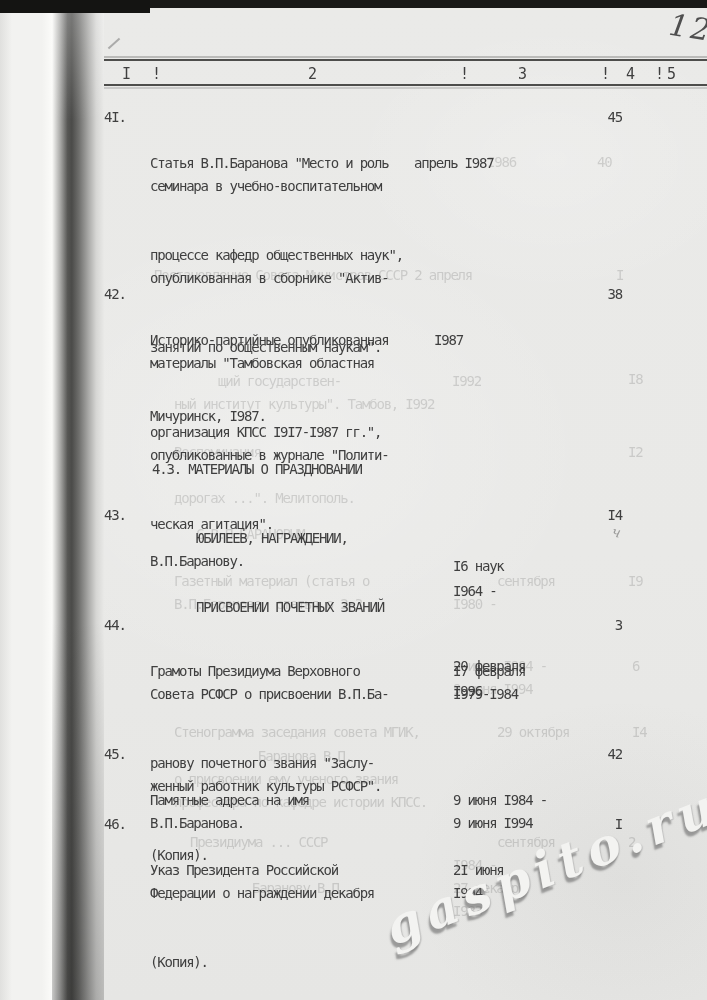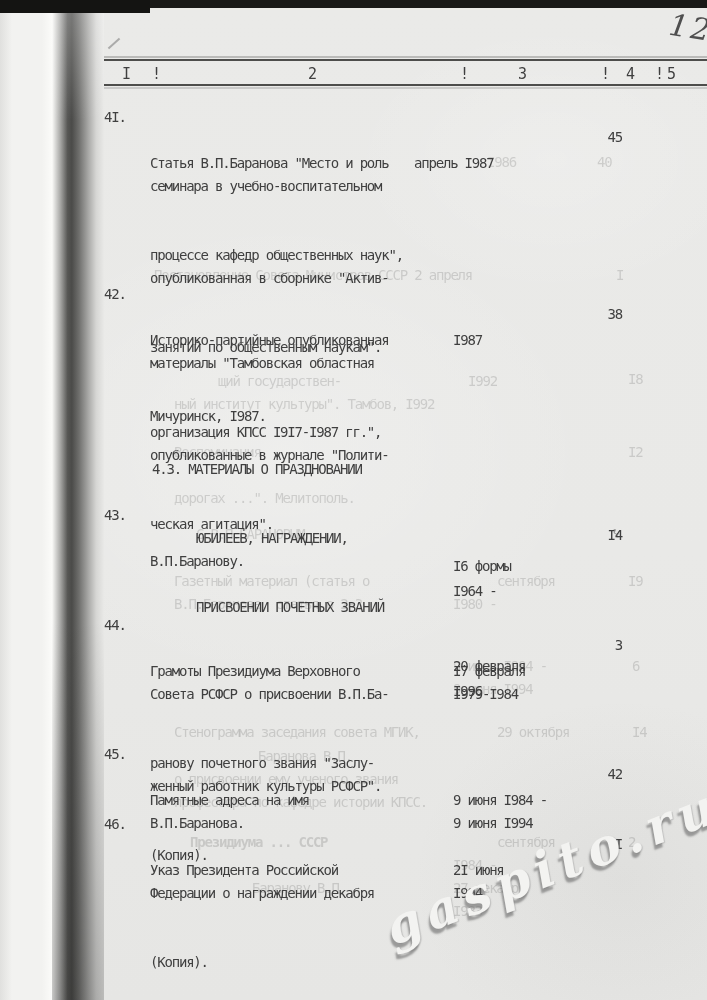--- a/index.html
+++ b/index.html
@@ -33,7 +33,7 @@
   .entry .num{left:104px;top:0;}
   .entry .desc{left:150px;top:0;width:280px;}
   .entry .dates{top:0;}
-  .entry .pages{left:578px;top:0;width:44px;text-align:right;margin-top:20px;}
+  .entry .pages{left:578px;top:0;width:44px;text-align:right;}
   .heading .typed div{white-space:pre;}
   .indent{margin-left:44px;}
   

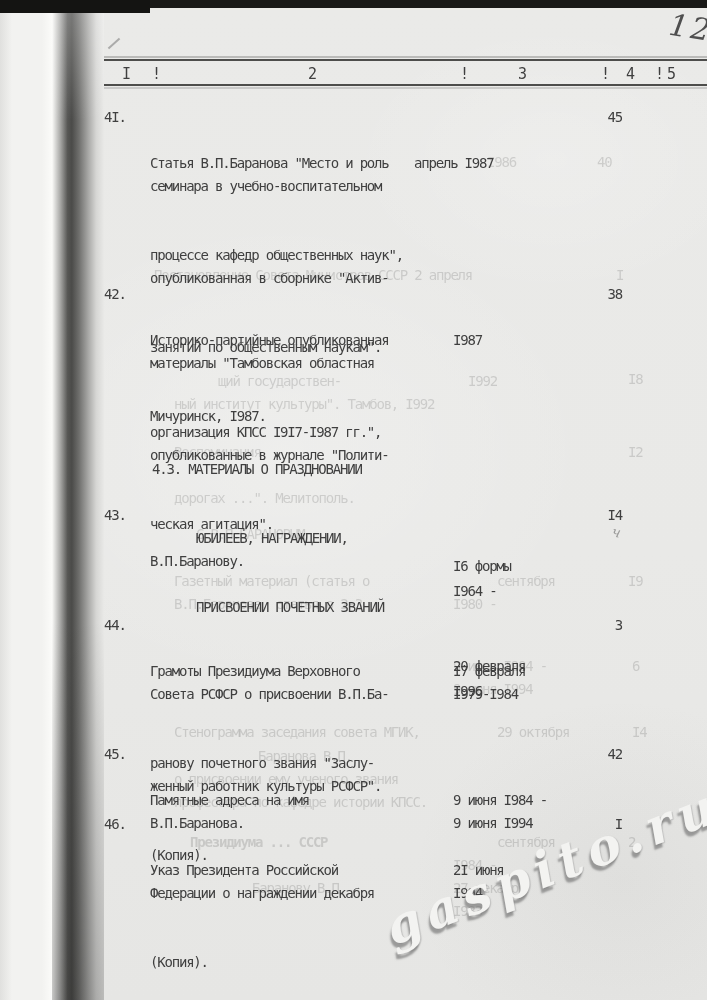--- a/index.html
+++ b/index.html
@@ -136,7 +136,7 @@
       <div>организация КПСС I9I7-I987 гг.",</div><div>опубликованные в журнале "Полити-</div>
       <div>ческая агитация".</div>
     </div>
-    <div class="typed dates" style="left:453px">
+    <div class="typed dates" style="left:434px">
       <div>I987</div>
     </div>
     <div class="typed pages">38</div>

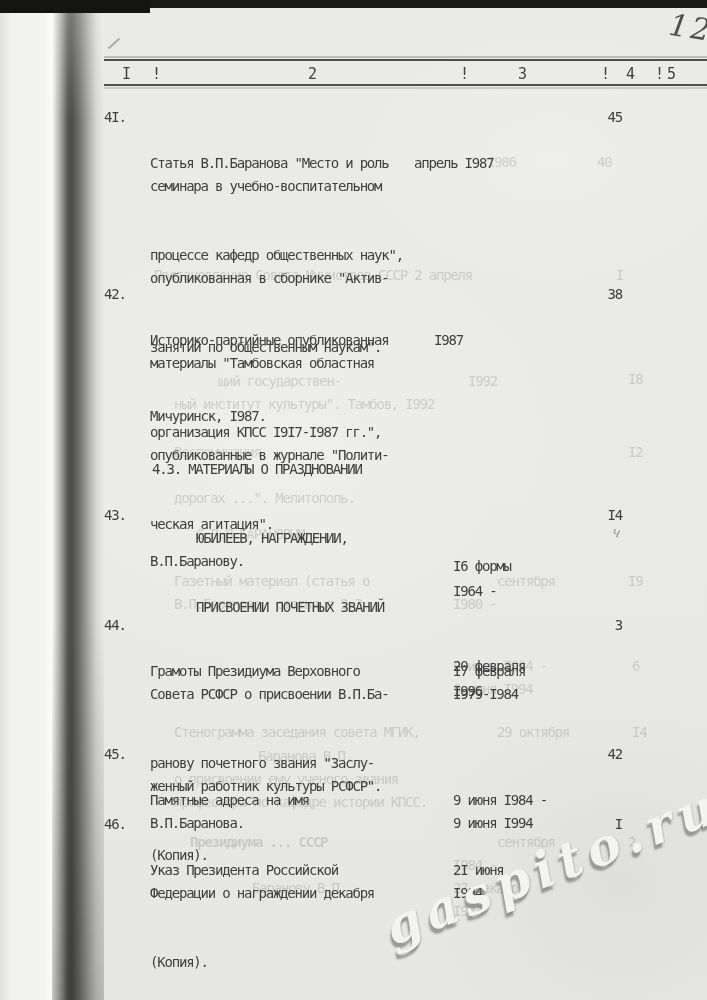--- a/index.html
+++ b/index.html
@@ -68,7 +68,7 @@
       <div class="typed ghost" style="left: 154px; top: 264px;">Постановление Совета Министров СССР 2 апреля</div>
       <div class="typed ghost" style="left: 616px; top: 264px;">I</div>
       <div class="typed ghost" style="left: 198px; top: 370px; margin-left: 20px;">щий государствен-</div>
-      <div class="typed ghost" style="left: 468px; top: 370px;">I992</div>
+      <div class="typed ghost" style="left: 452px; top: 370px;">I992</div>
       <div class="typed ghost" style="left: 628px; top: 368px;">I8</div>
       <div class="typed ghost" style="left: 174px; top: 393px;">ный институт культуры". Тамбов, I992</div>
       <div class="typed ghost" style="left: 174px; top: 441px;">Воспоминания</div>

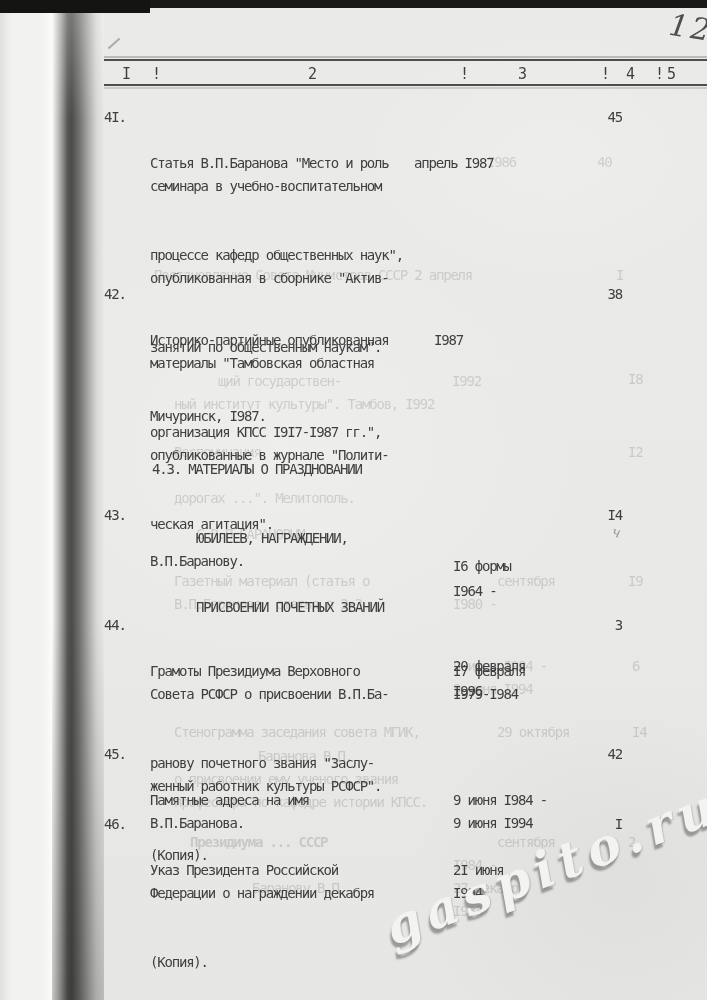--- a/index.html
+++ b/index.html
@@ -156,7 +156,7 @@
       <div>В.П.Баранову.</div>
     </div>
     <div class="typed dates" style="left:453px;line-height:25px">
-      <div>I6 формы</div><div>I964 -</div>
+      <div>I6 наук</div><div>I964 -</div>
       <div>20 февраля</div><div>I996</div>
     </div>
     <div class="typed pages">I4</div>

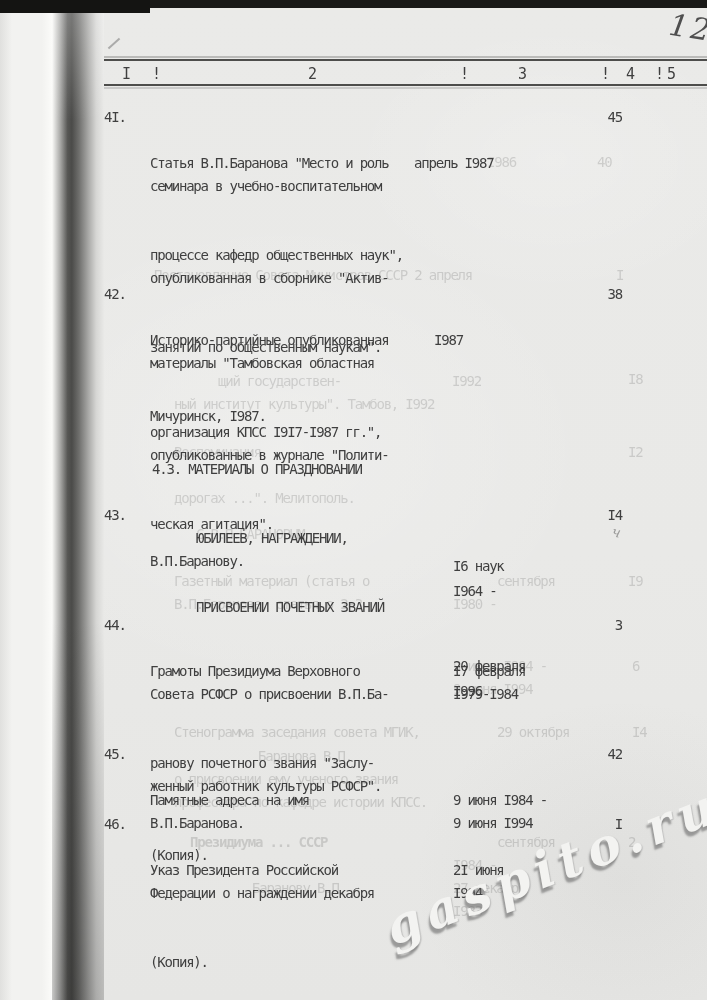--- a/index.html
+++ b/index.html
@@ -89,7 +89,7 @@
       <div class="typed ghost" style="left: 258px; top: 745px;">Баранова В.П.</div>
       <div class="typed ghost" style="left: 174px; top: 768px;">о присвоении ему ученого звания</div>
       <div class="typed ghost" style="left: 174px; top: 791px;">профессора по кафедре истории КПСС.</div>
-      <div class="typed ghost" style="left: 190px; top: 831px; font-weight: bold;">Президиума ... СССР</div>
+      <div class="typed ghost" style="left: 190px; top: 831px;">Президиума ... СССР</div>
       <div class="typed ghost" style="left: 497px; top: 831px;">сентября</div>
       <div class="typed ghost" style="left: 628px; top: 831px;">2</div>
       <div class="typed ghost" style="left: 453px; top: 854px;">I984 -</div>

